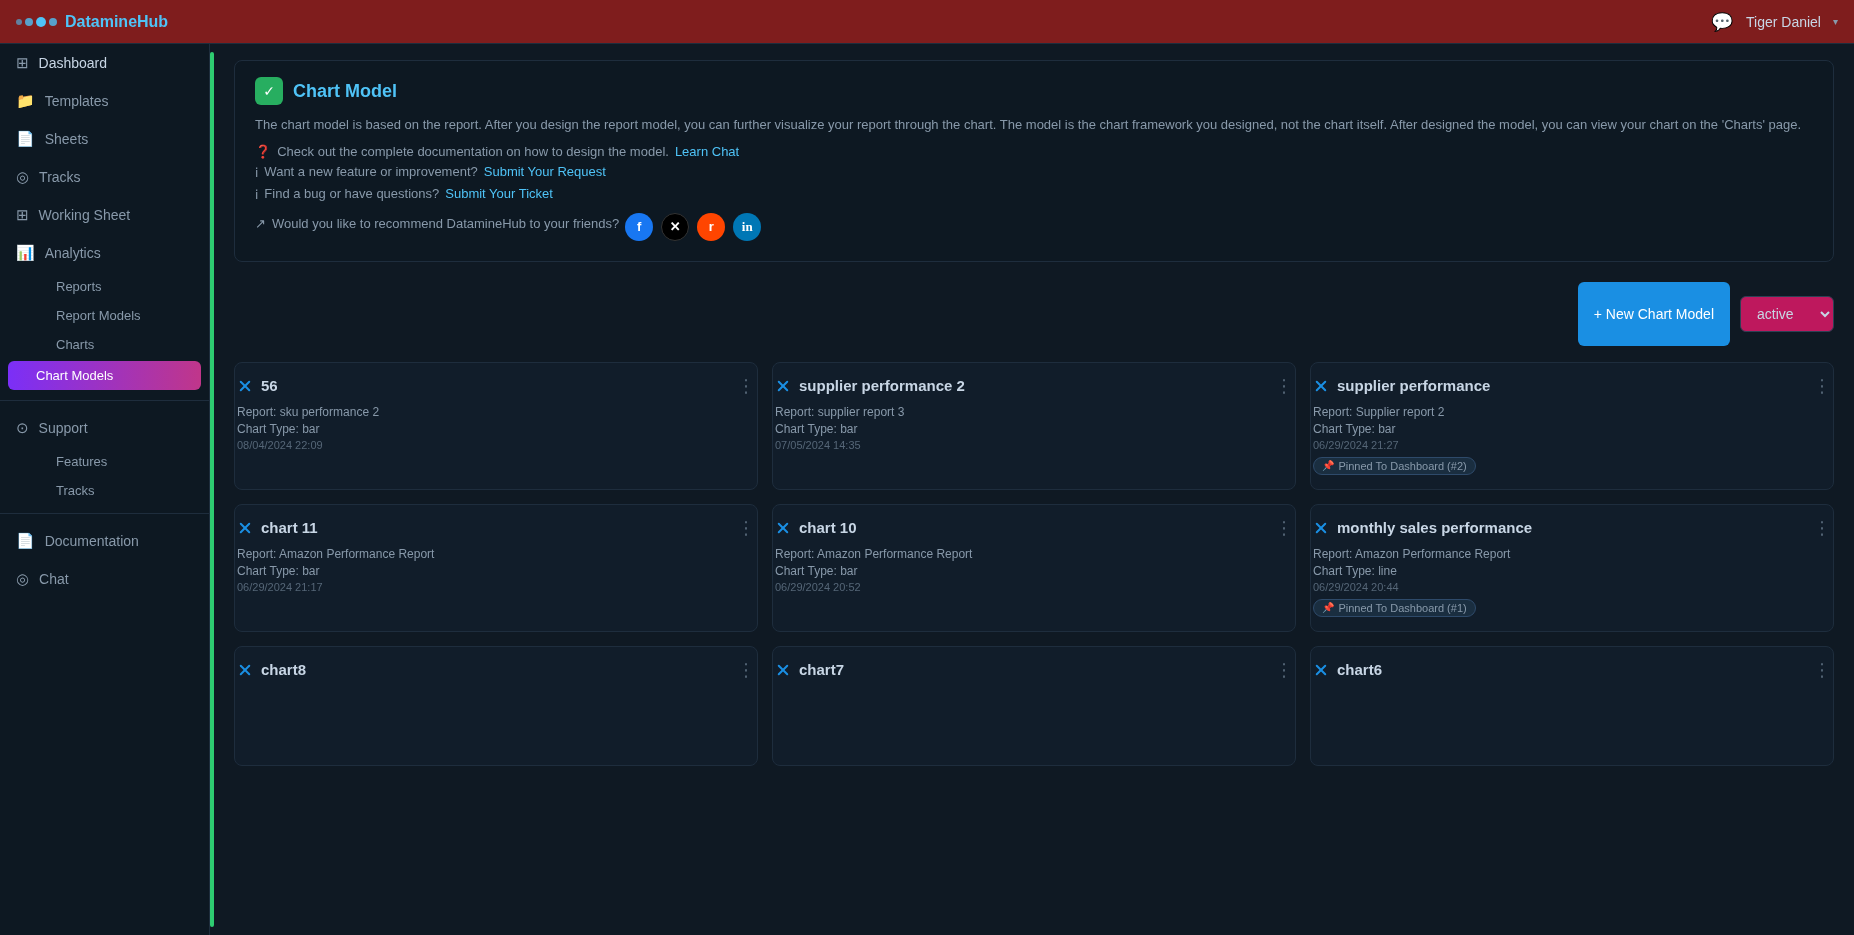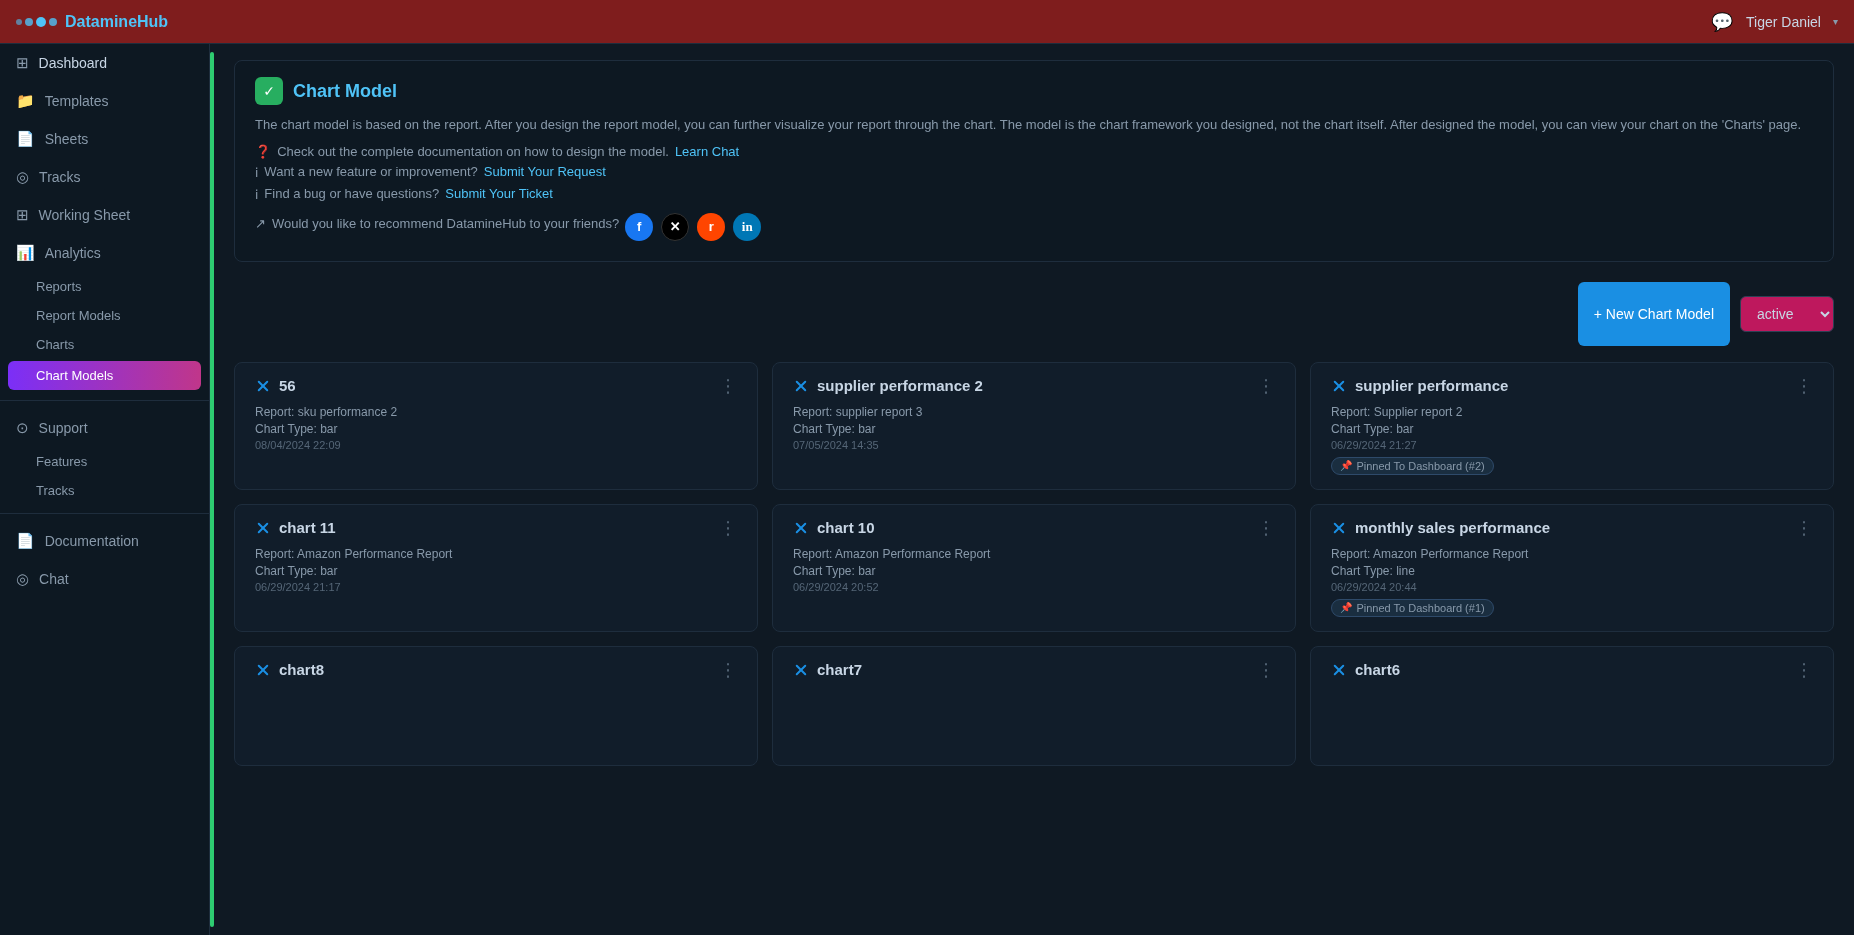--- a/index.html
+++ b/index.html
@@ -103,6 +103,7 @@
       font-size: 13px;
       color: #8899aa;
       cursor: pointer;
+      margin-left: 20px;
     }
     .sidebar-sub.active-sub {
       background: linear-gradient(90deg, #7b2ff7 0%, #c0368a 100%);

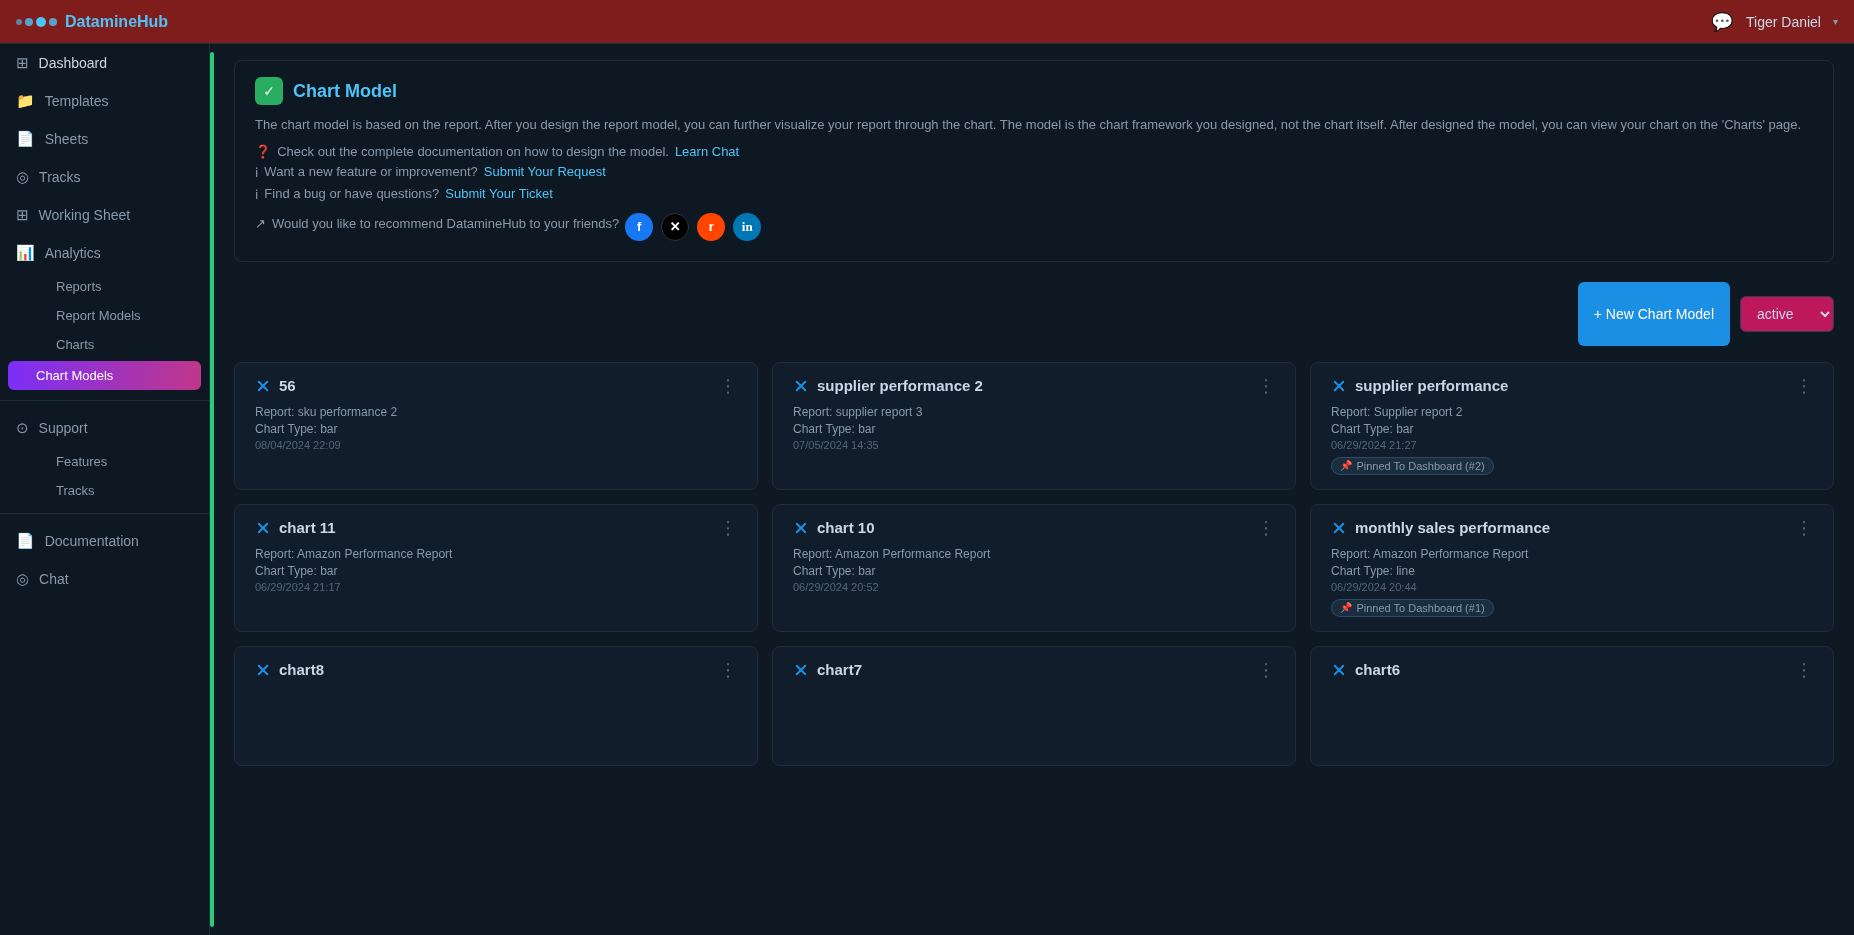--- a/index.html
+++ b/index.html
@@ -257,7 +257,7 @@
       background: #111d2a;
       border: 1px solid #1e2d3d;
       border-radius: 8px;
-      padding: 14px 20px;
+      padding: 14px 2px;
       cursor: pointer;
       transition: border-color 0.15s;
       min-height: 120px;

